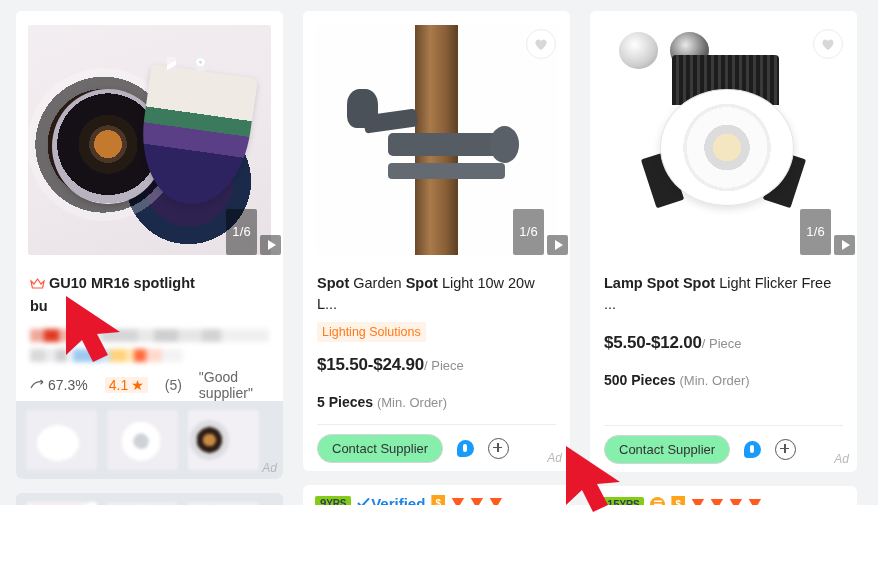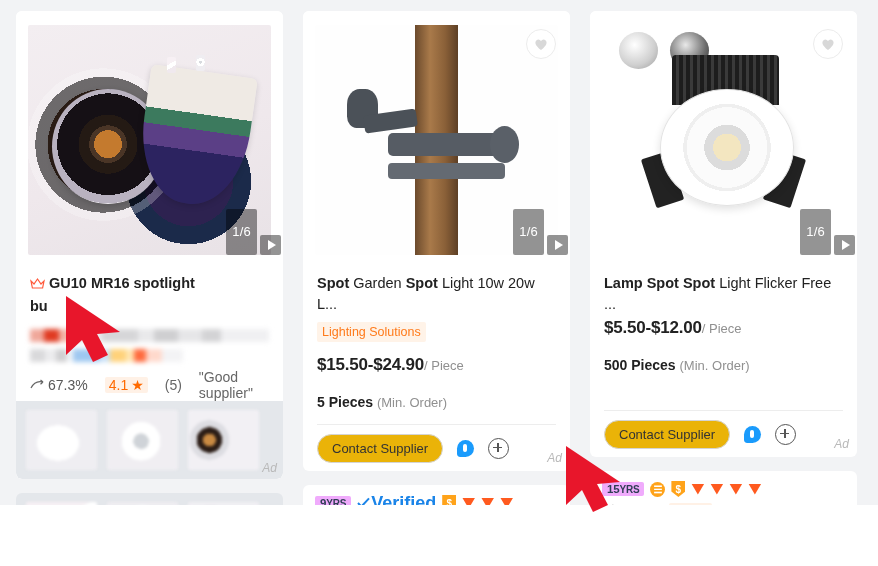--- a/index.html
+++ b/index.html
@@ -330,7 +330,7 @@
             <span class="b">Lamp Spot Spot </span><span class="n">Light Flicker Free ...</span>
           </div>
 
-          <div class="price" style="margin-top:3px;">
+          <div class="price" style="margin-top:18px;">
             <span>$5.50-$12.00</span><span class="unit">/ Piece</span>
           </div>
           <div class="moq">

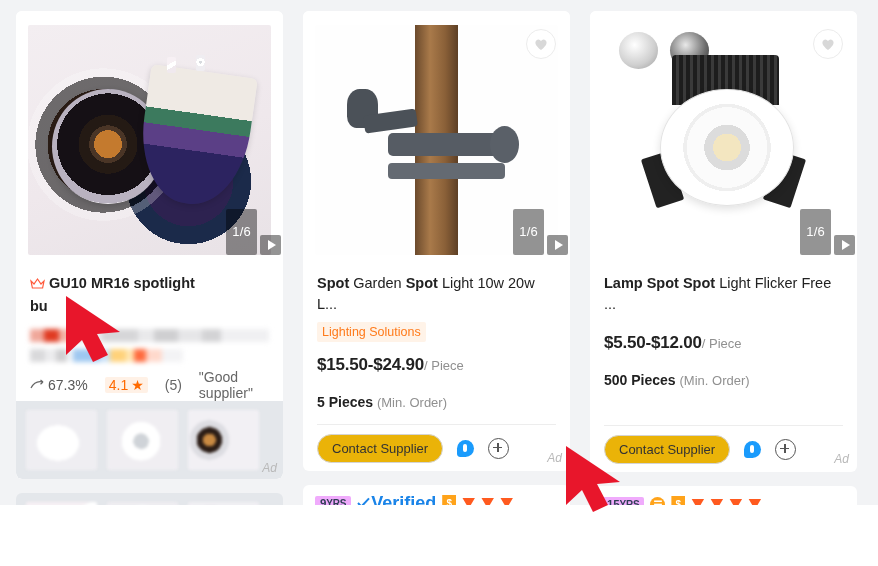--- a/index.html
+++ b/index.html
@@ -97,7 +97,7 @@
 
   .sep{height:1px;background:#ededed;margin:14px 0 0 0;}
   .actions{display:flex;align-items:center;gap:14px;height:46px;}
-  .contact{border:1px solid #d4d4d4;border-radius:16px;padding:6px 14px;font-size:13px;color:#333;background:#eab308;}
+  .contact{border:1px solid #d4d4d4;border-radius:16px;padding:6px 14px;font-size:13px;color:#333;background:#86efac;}
   .chatico{width:17px;height:17px;border-radius:50% 50% 50% 20%;background:#1a9bfc;position:relative;}
   .chatico:after{content:"";position:absolute;left:6px;top:4px;width:4px;height:8px;background:#fff;border-radius:2px;}
   .plusico{width:19px;height:19px;border-radius:50%;border:1.4px solid #555;position:relative;}

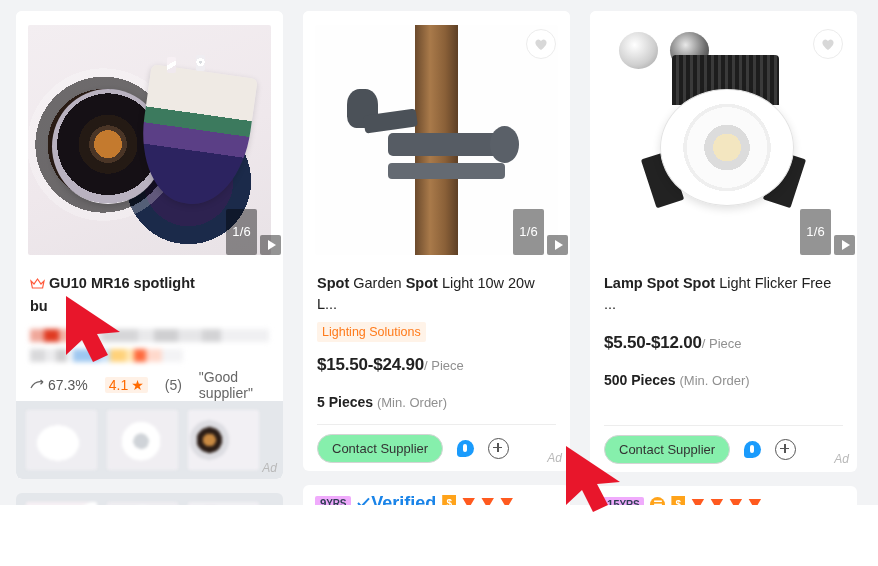--- a/index.html
+++ b/index.html
@@ -136,7 +136,7 @@
   
   .supplier{background:#fff;border-radius:6px;padding:9px 12px 11px 12px;}
   .badges{display:flex;align-items:center;gap:6px;height:18px;}
-  .yrs{background:#f0abfc;color:#2f3e55;font-size:11.5px;font-weight:bold;padding:1px 5px;border-radius:2px;letter-spacing:-.2px;}
+  .yrs{background:#84cc16;color:#2f3e55;font-size:11.5px;font-weight:bold;padding:1px 5px;border-radius:2px;letter-spacing:-.2px;}
   .yrs small{font-size:10px;}
   .verified{color:#1a84e8;font-size:18px;font-weight:bold;display:flex;align-items:center;gap:1px;}
   .shield{width:14px;height:16px;background:#ffa31a;position:relative;

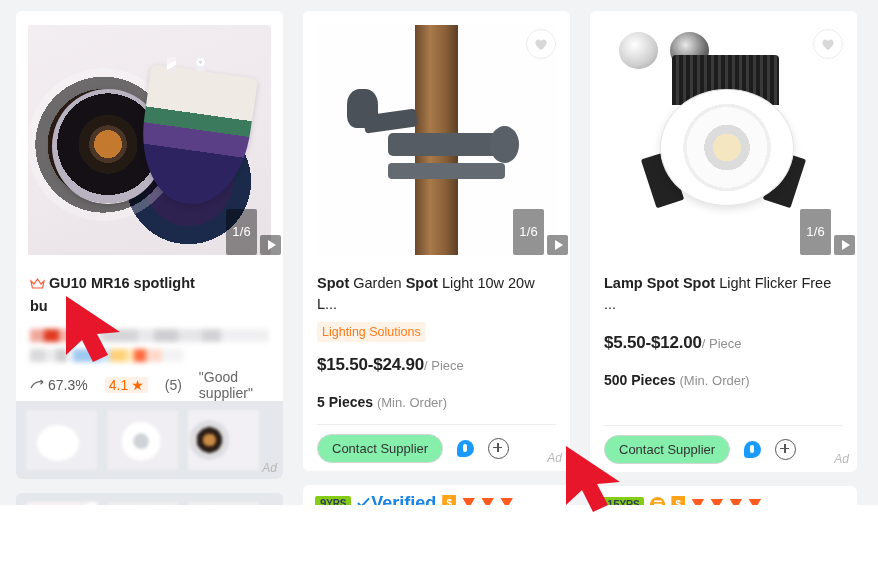--- a/index.html
+++ b/index.html
@@ -138,7 +138,7 @@
   .badges{display:flex;align-items:center;gap:6px;height:18px;}
   .yrs{background:#84cc16;color:#2f3e55;font-size:11.5px;font-weight:bold;padding:1px 5px;border-radius:2px;letter-spacing:-.2px;}
   .yrs small{font-size:10px;}
-  .verified{color:#1a84e8;font-size:18px;font-weight:bold;display:flex;align-items:center;gap:1px;}
+  .verified{color:#1a84e8;font-size:15px;font-weight:bold;display:flex;align-items:center;gap:1px;}
   .shield{width:14px;height:16px;background:#ffa31a;position:relative;
     clip-path:polygon(0 0,100% 0,100% 66%,50% 100%,0 66%);display:flex;align-items:center;justify-content:center;
     color:#fff;font-size:10px;font-weight:bold;}

